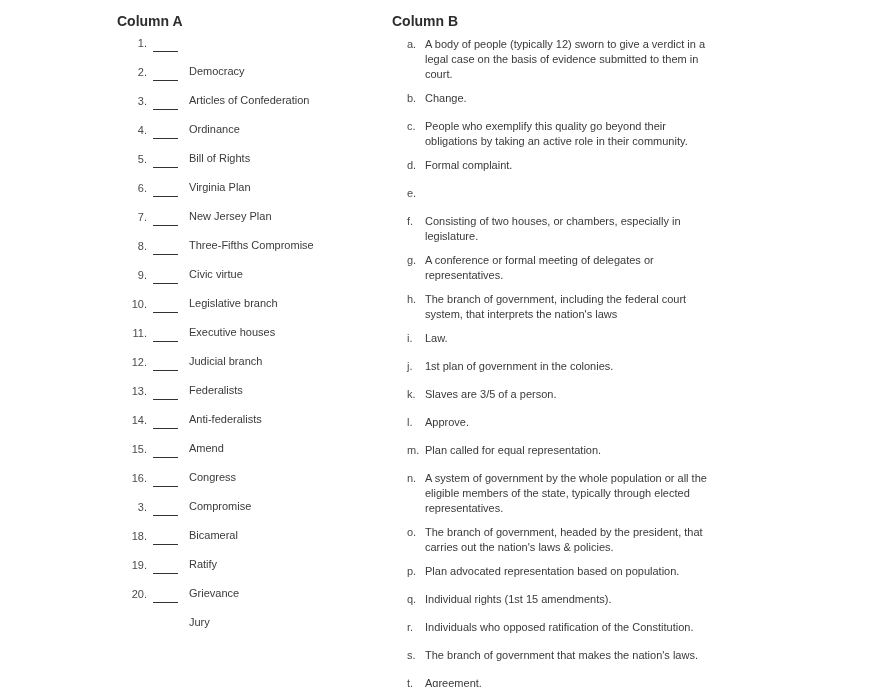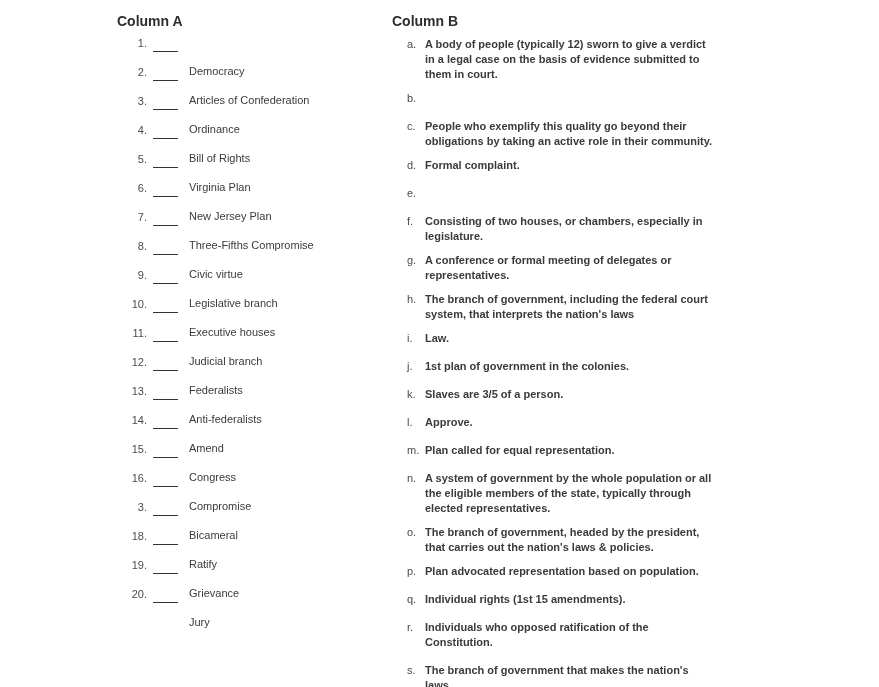--- a/index.html
+++ b/index.html
@@ -85,7 +85,6 @@
       display: block;
       color: #3a3a3a;
       width: 292px;
-      font-weight: bold;
     }
   </style>
 </head>

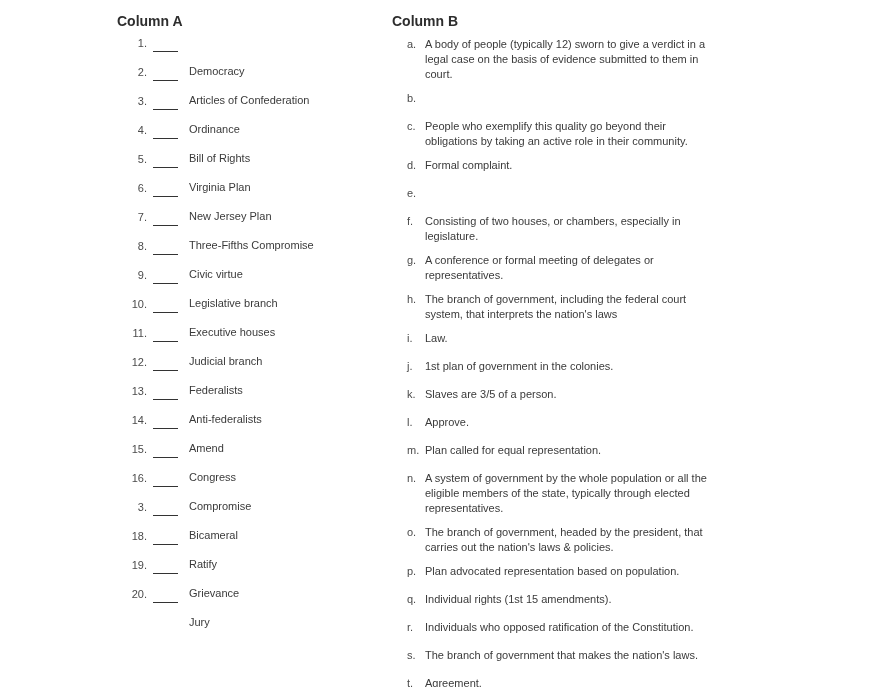--- a/index.html
+++ b/index.html
@@ -203,6 +203,7 @@
     </div>
   <div class="b-row single">
       <span class="b-letter">b.</span>
+      <span class="b-text">Change.</span>
     </div>
   <div class="b-row">
       <span class="b-letter">c.</span>

